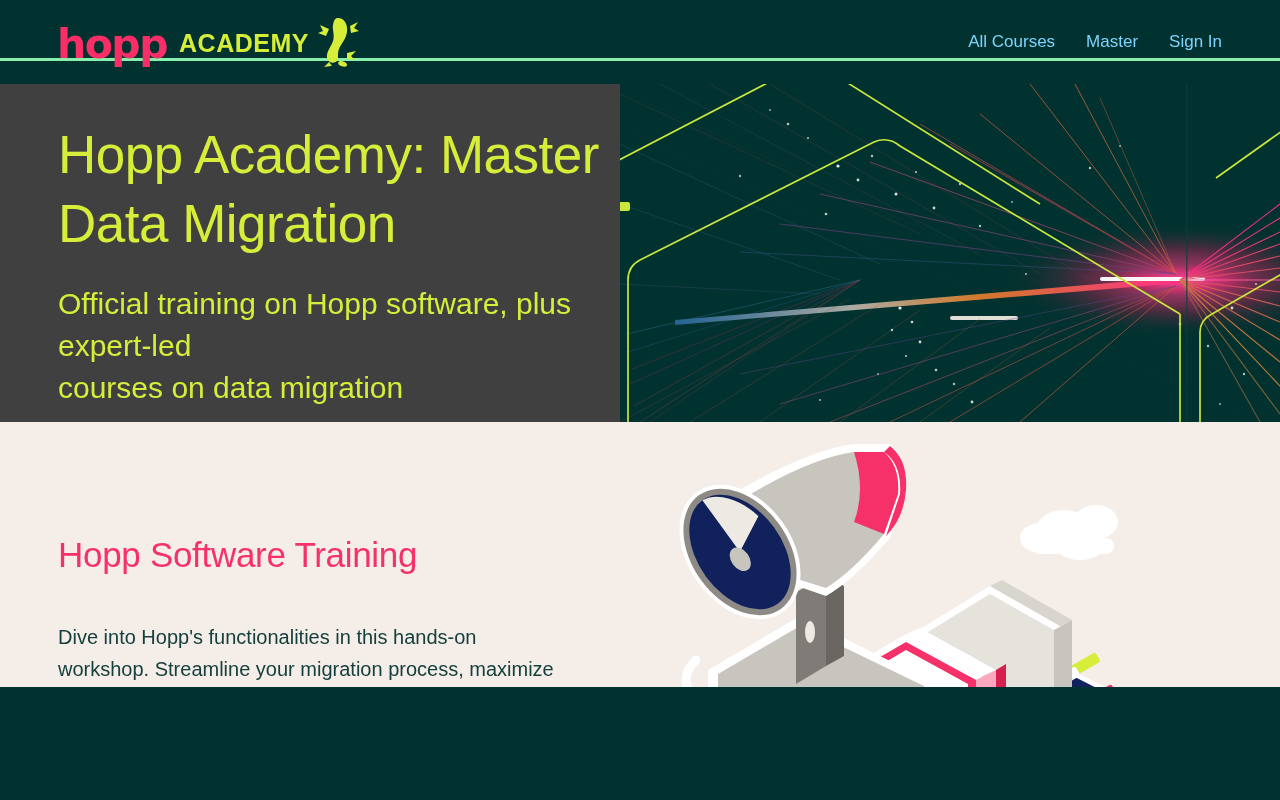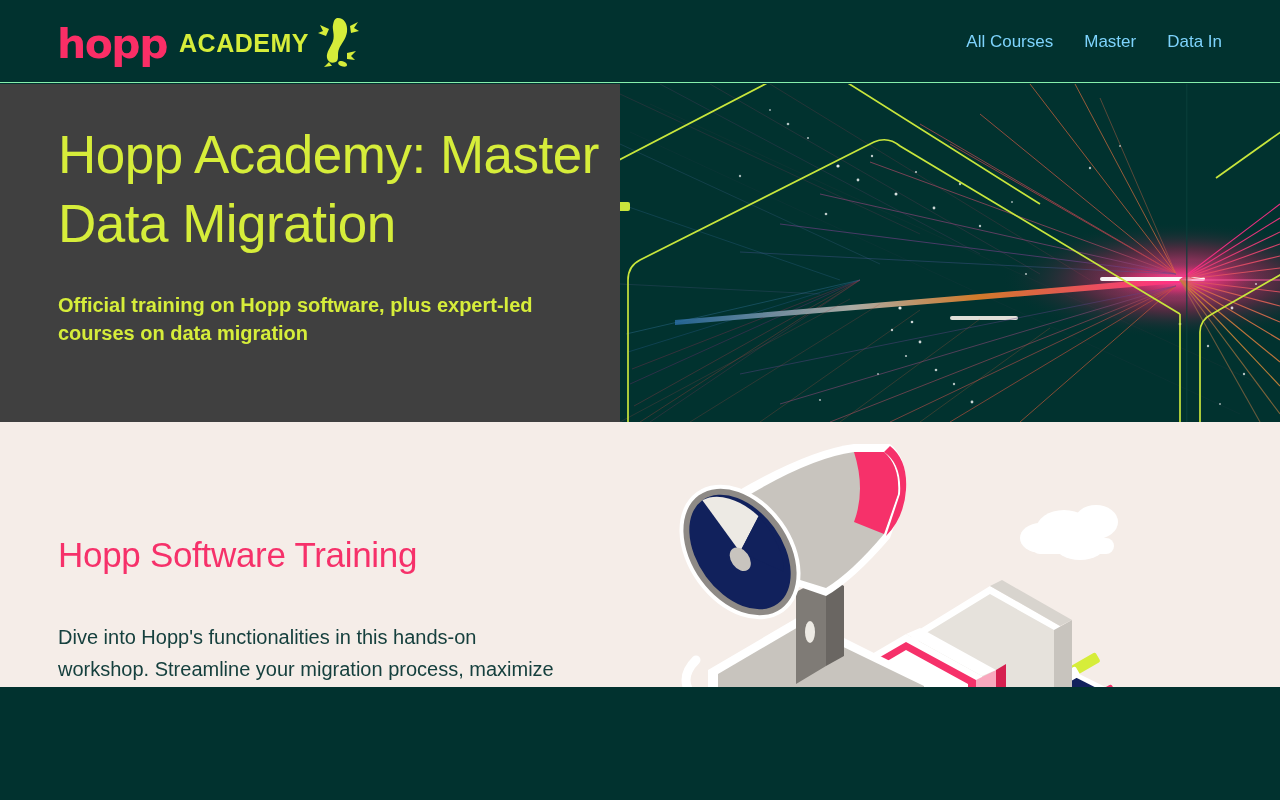--- a/index.html
+++ b/index.html
@@ -13,9 +13,9 @@
 
   
   .header {
-    position:absolute; top:0; left:0; width:1280px; height:83px;
+    position:absolute; top:0; left:0; width:1280px; height:61px;
     background:#01322F;
-    border-bottom:1px solid #86efac;
+    border-bottom:3px solid #86efac;
     display:flex; align-items:center;
   }
   .brand {

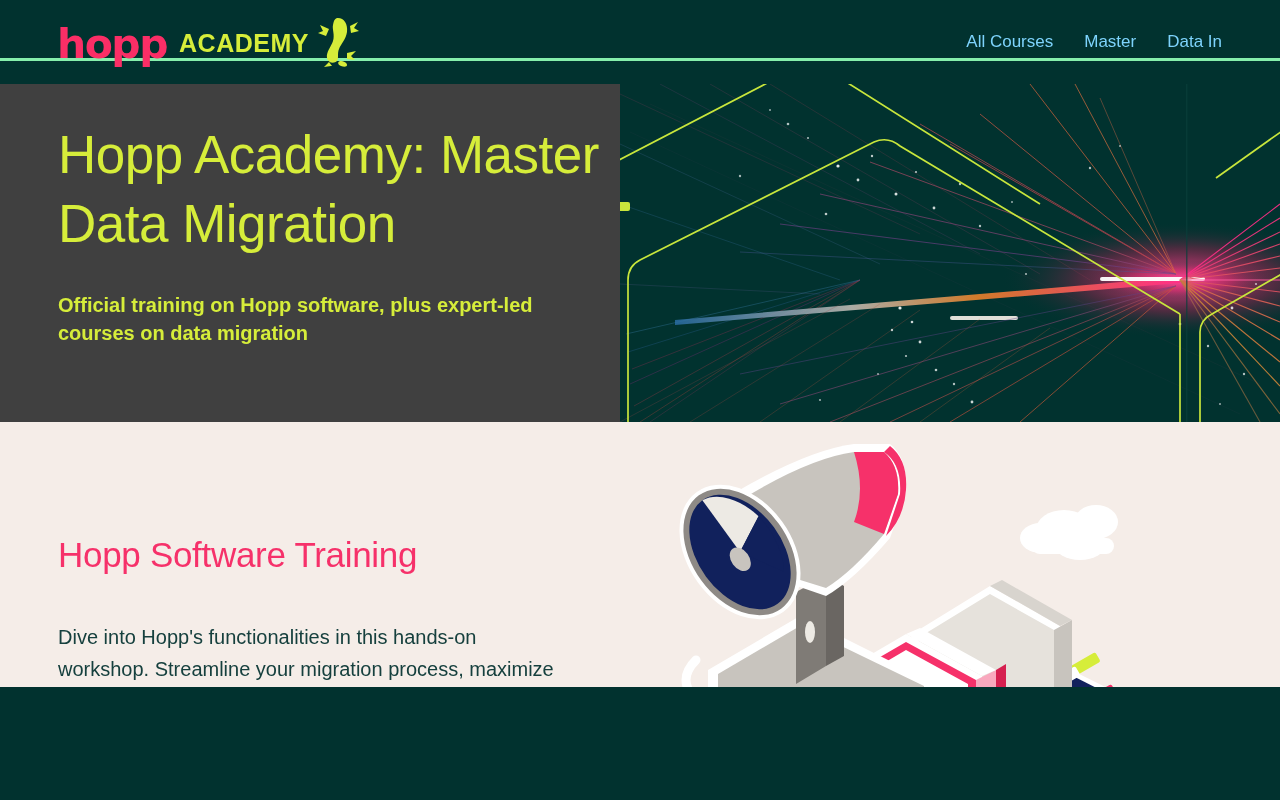--- a/index.html
+++ b/index.html
@@ -116,7 +116,7 @@
     <div class="nav">
       <a class="nav-item">All Courses</a>
       <a class="nav-item">Master</a>
-      <a class="nav-item">Data In</a>
+      <a class="nav-item">Sign In</a>
     </div>
   </div>
 

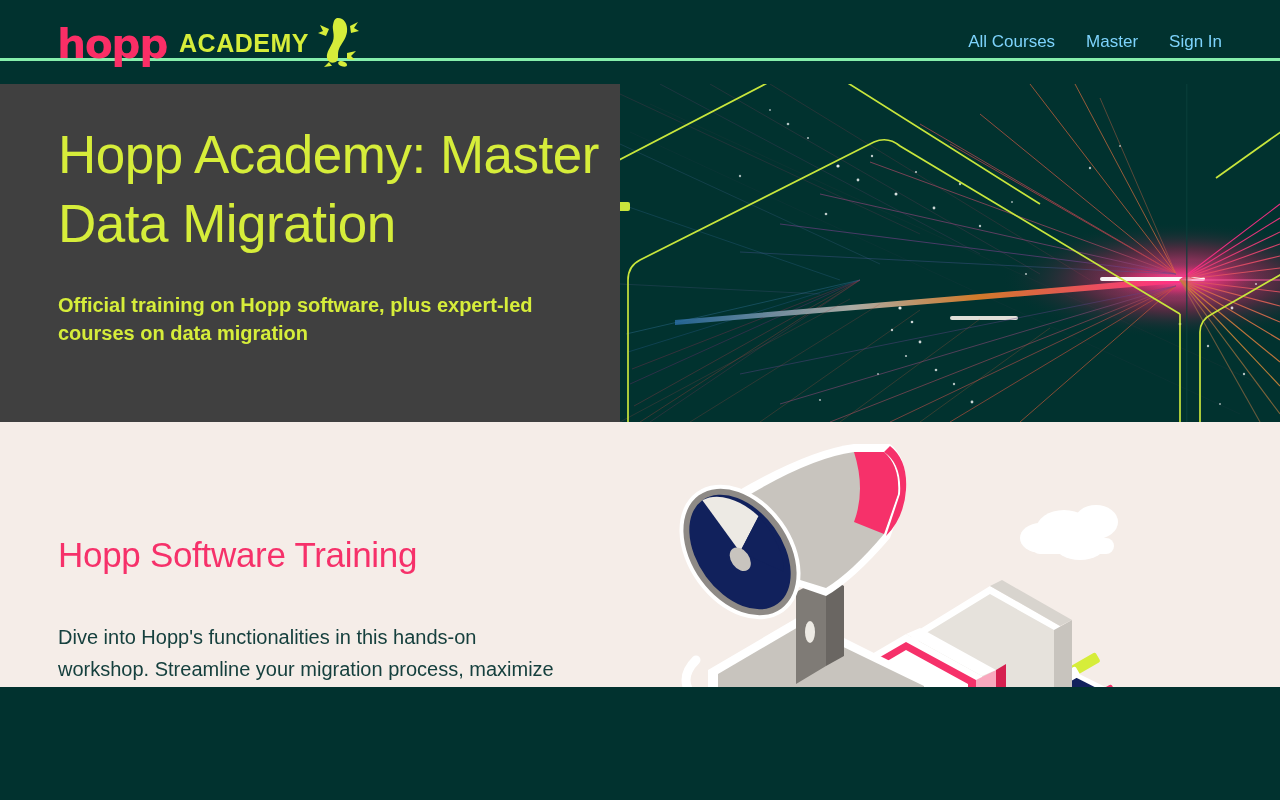--- a/index.html
+++ b/index.html
@@ -63,8 +63,8 @@
     white-space:pre-line;
   }
   .hero-sub {
-    color:#D6ED3A; font-size:20px; font-weight:700;
-    line-height:1.4; margin-top:32px; white-space:pre-line;
+    color:#D6ED3A; font-size:30px; font-weight:400;
+    line-height:1.4; margin-top:24px; white-space:pre-line;
   }
 
   

